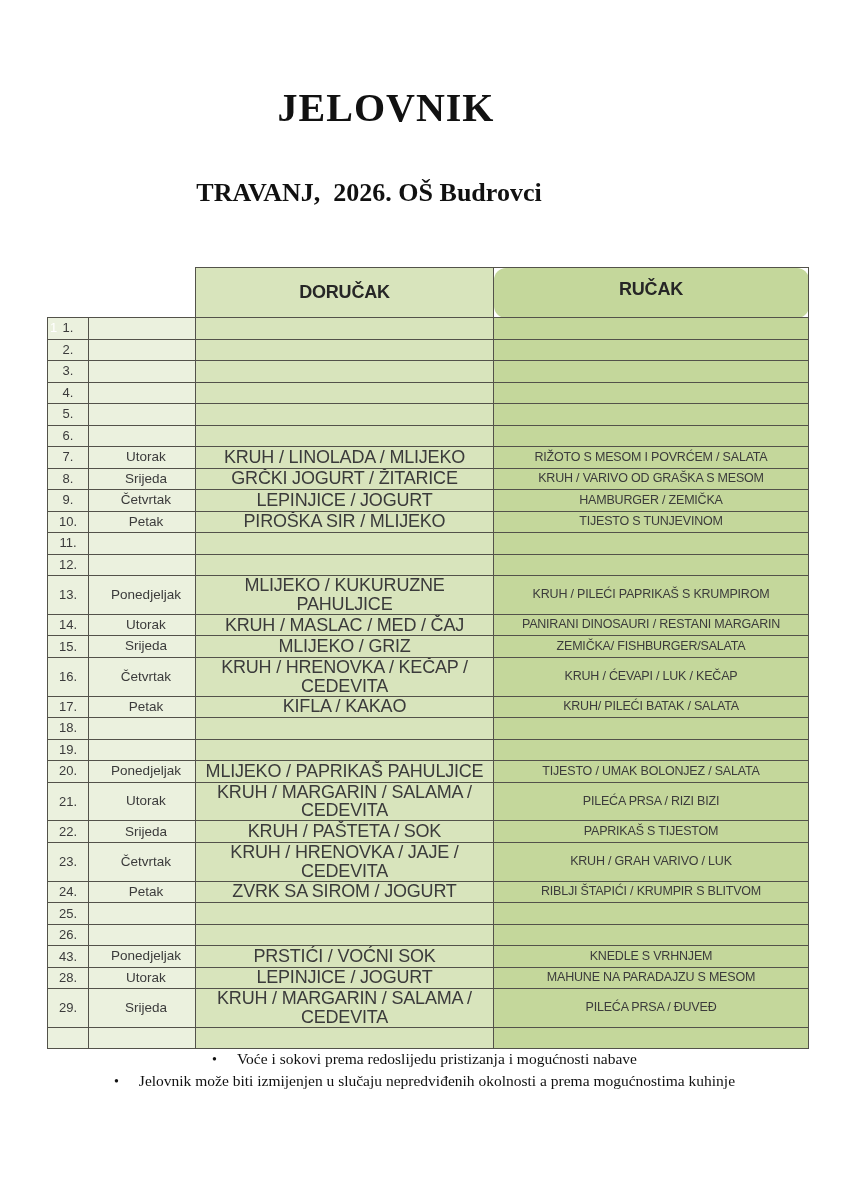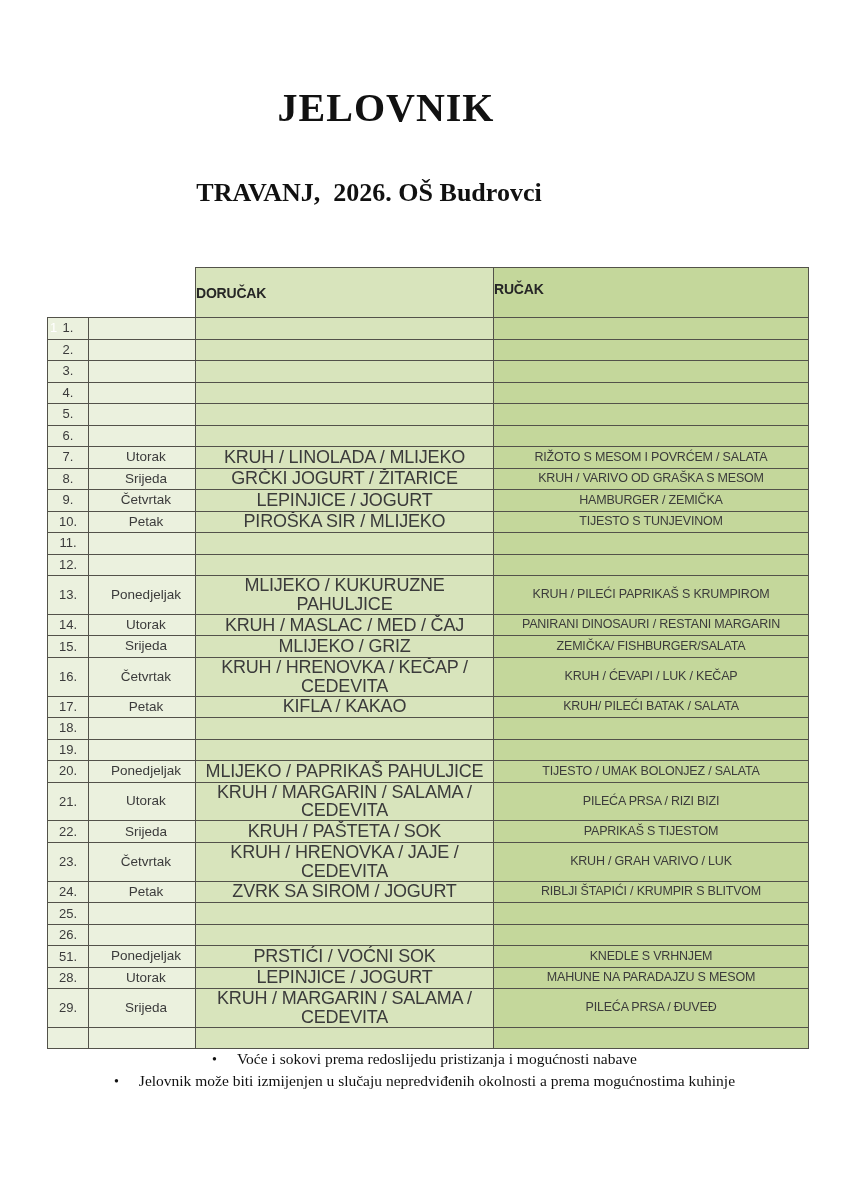--- a/index.html
+++ b/index.html
@@ -65,9 +65,9 @@
   .menu-table thead th {
     height: 42px;
     font-weight: bold;
-    font-size: 14px;
+    font-size: 18px;
     letter-spacing: -0.2px;
-    text-align: left;
+    text-align: center;
     vertical-align: middle;
     color: #262626;
   }

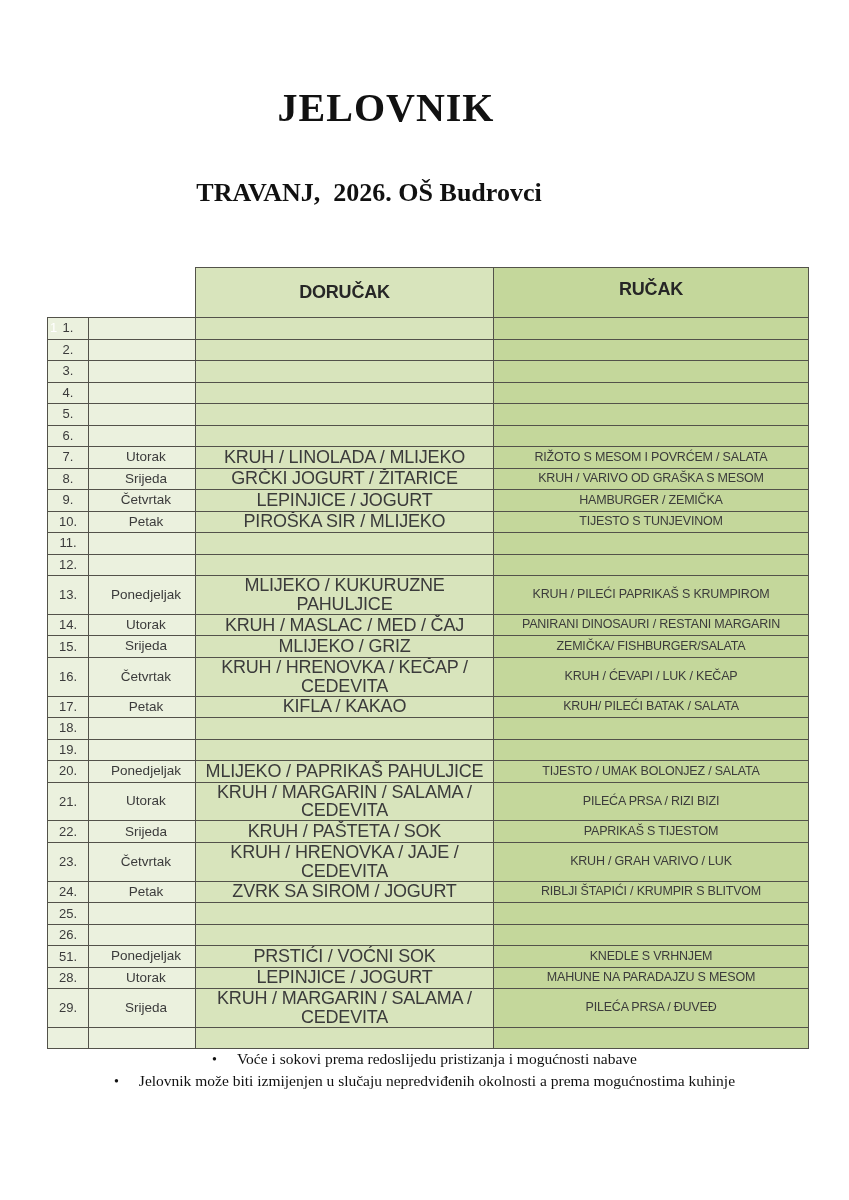--- a/index.html
+++ b/index.html
@@ -72,7 +72,7 @@
     color: #262626;
   }
   th.hdr-breakfast { background: var(--breakfast-bg, #D8E4BC); }
-  th.hdr-lunch     { background: var(--lunch-bg, #C4D79B); padding-bottom: 7px; }
+  th.hdr-lunch     { background: var(--lunch-bg, #C4D79B); padding-bottom: 7px; border-radius: 12px; }
   .menu-table tbody tr { height: 21.5px; }
   .menu-table tbody td {
     text-align: center;

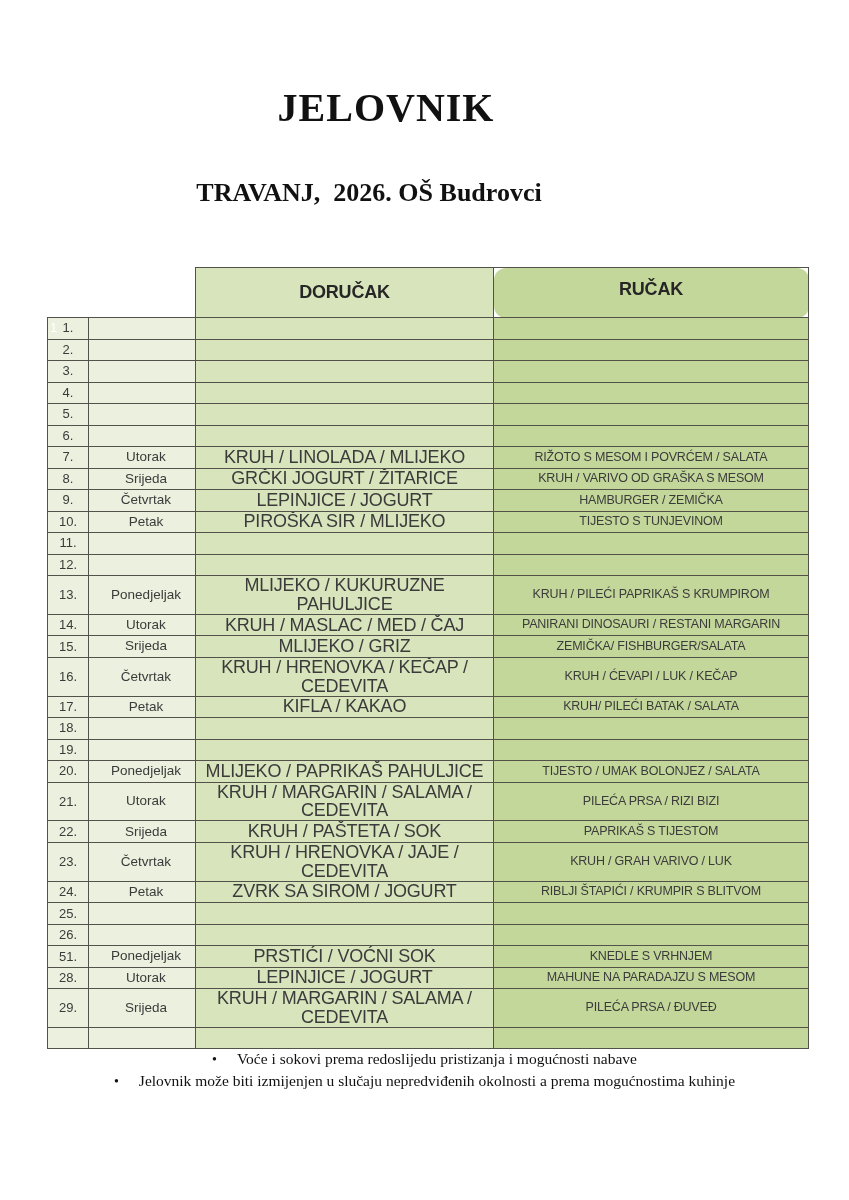--- a/index.html
+++ b/index.html
@@ -310,7 +310,7 @@
           <td class="c-lunch"></td>
         </tr>
         <tr>
-          <td class="c-num">51.</td>
+          <td class="c-num">43.</td>
           <td class="c-day">Ponedjeljak</td>
           <td class="c-breakfast">PRSTIĆI / VOĆNI SOK</td>
           <td class="c-lunch">KNEDLE S VRHNJEM</td>

